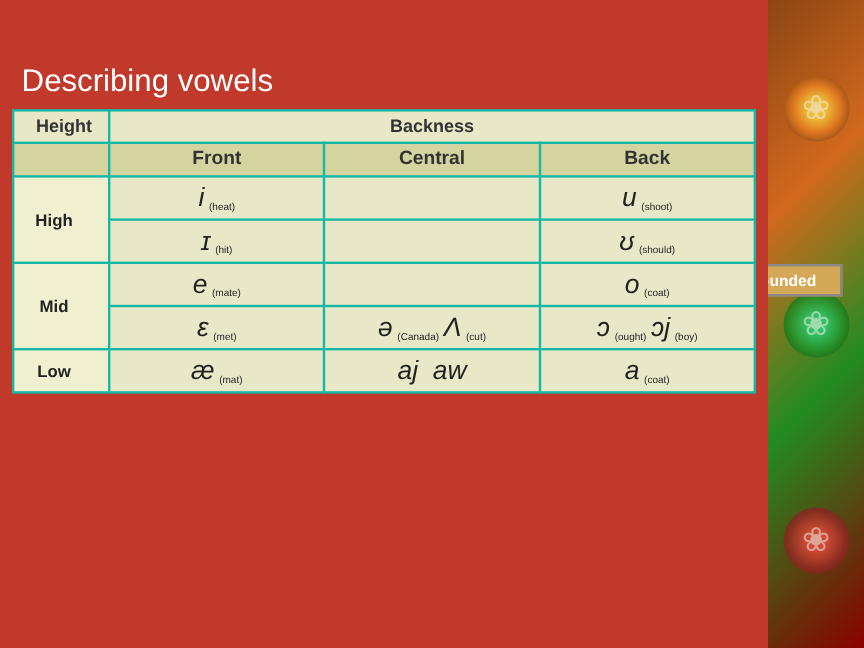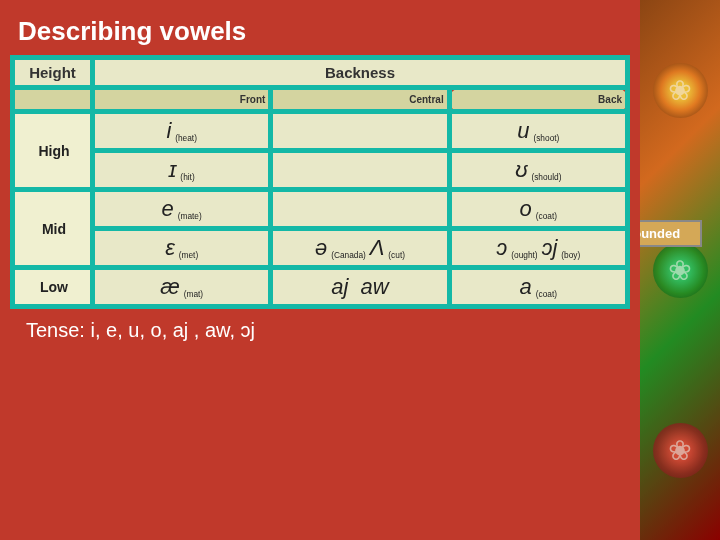--- a/index.html
+++ b/index.html
@@ -59,8 +59,9 @@
       background: #c0392b;
       color: white;
       font-size: 26px;
-      font-weight: bold;
+      font-weight: normal;
       padding: 4px 8px 8px 8px;
+      margin-top: 36px;
     }
 
     .table-wrapper {

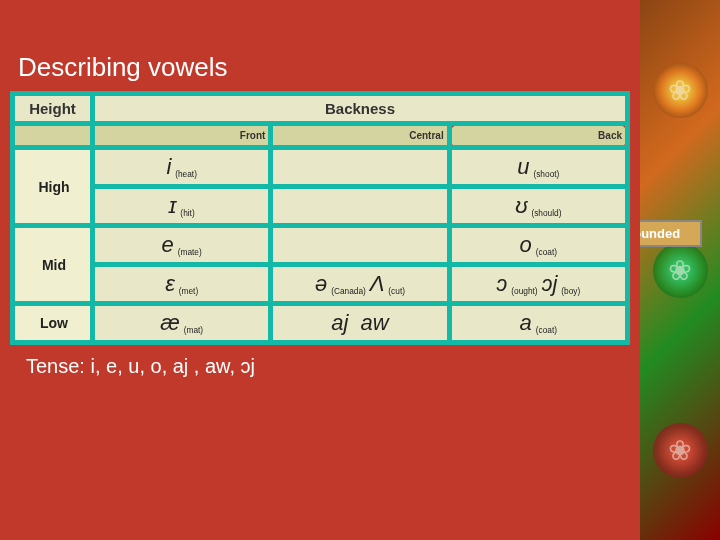--- a/index.html
+++ b/index.html
@@ -75,8 +75,8 @@
     }
 
     table td, table th {
-      border: 5px solid #14b8a6;
-      padding: 4px 3px;
+      border: 2px solid #14b8a6;
+      padding: 4px 18px;
       vertical-align: middle;
     }
 

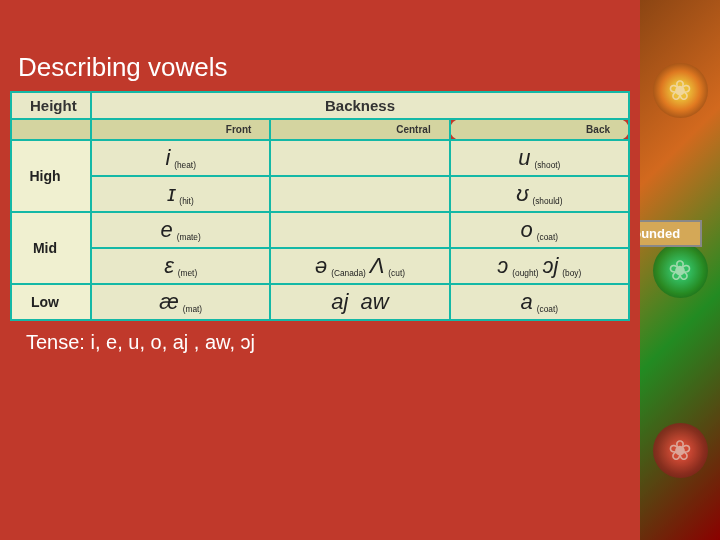--- a/index.html
+++ b/index.html
@@ -112,9 +112,9 @@
     .subheader-row td {
       background: #d4d4a0;
       font-weight: bold;
-      font-size: 10px;
-      color: #333;
-      text-align: right;
+      font-size: 16px;
+      color: #333;
+      text-align: center;
     }
 
     .data-row td {

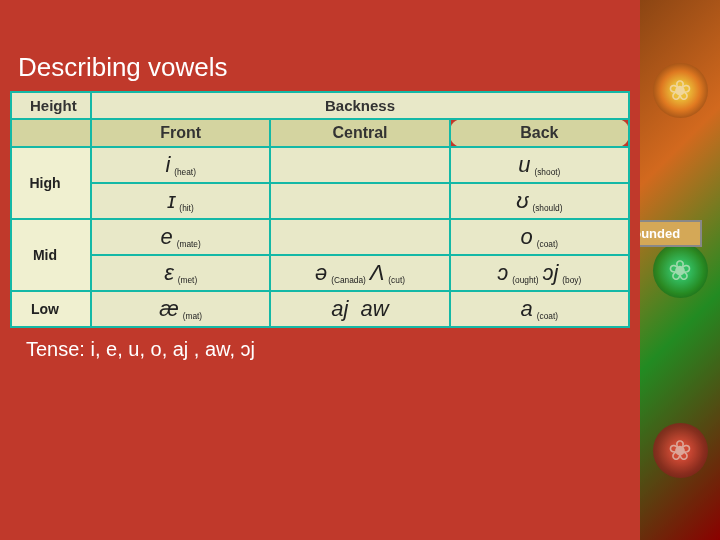--- a/index.html
+++ b/index.html
@@ -98,7 +98,6 @@
 
     .col-back {
       width: 155px;
-      border-radius: 12px;
     }
 
     .header-row td {

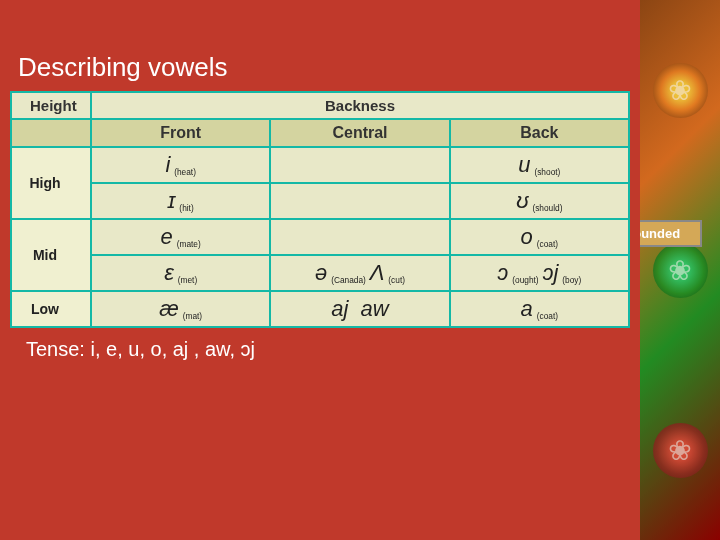--- a/index.html
+++ b/index.html
@@ -260,7 +260,6 @@
     </div>
 
     <div class="bottom-text">
-      <div class="tense-line">Tense: i, e, u, o, aj , aw, ɔj</div>
     </div>
   </div>
 

